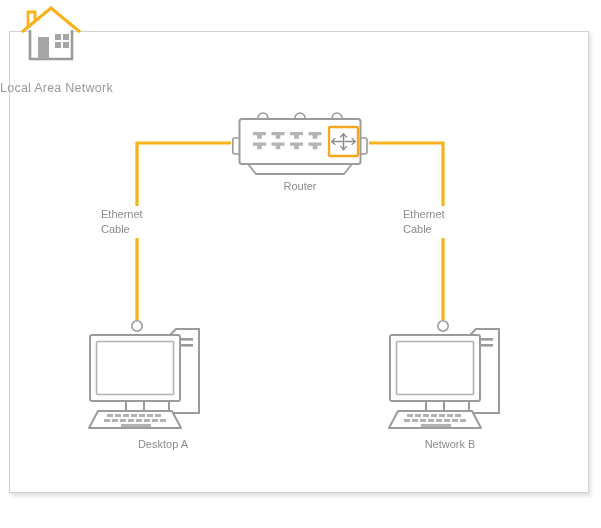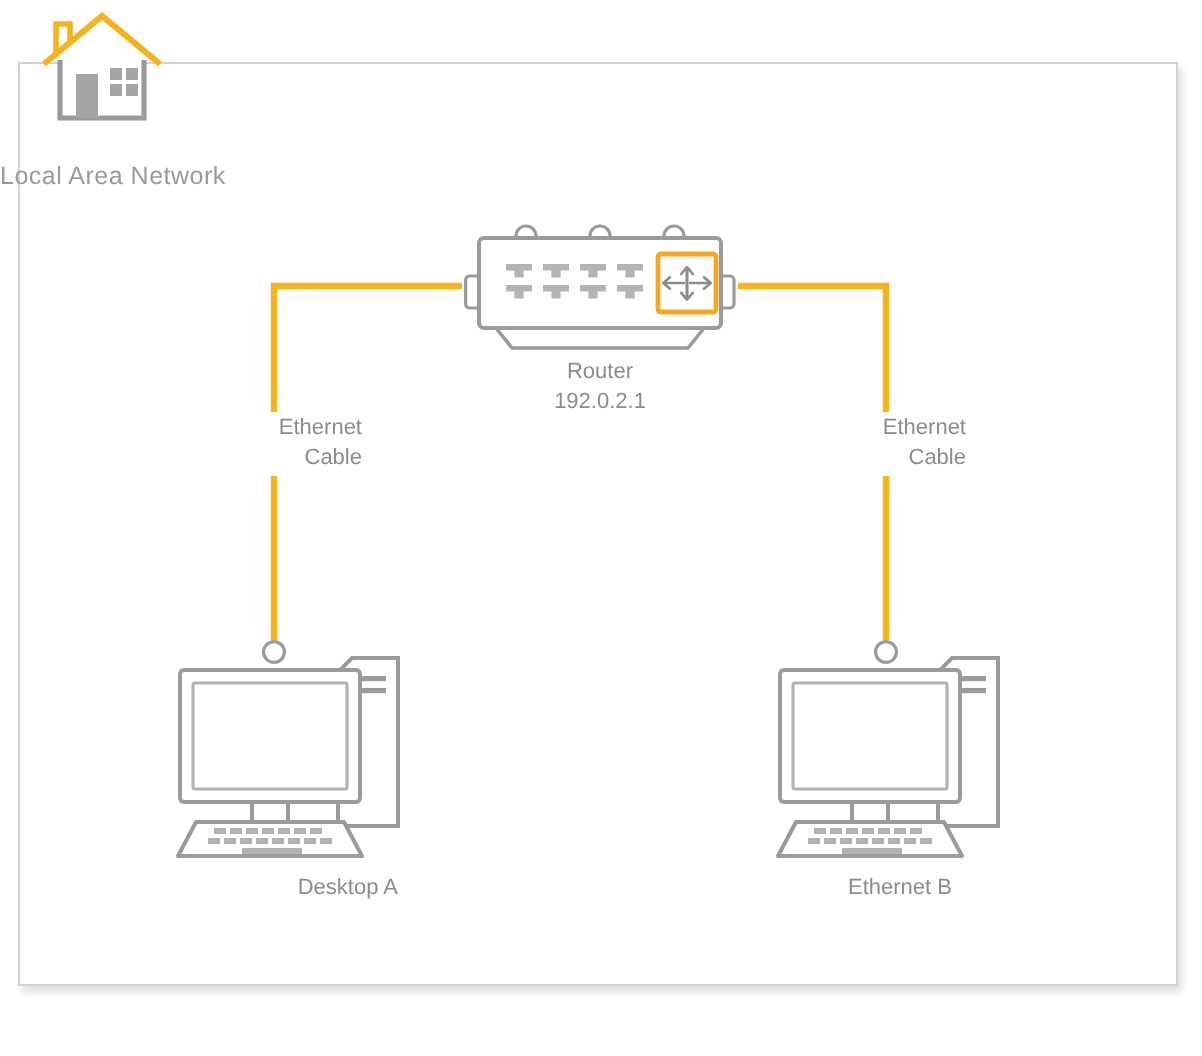--- a/index.html
+++ b/index.html
@@ -207,7 +207,6 @@
 
   <div class="caption router-caption">
     <span class="cap-line">Router</span>
-    <span class="cap-line">192.0.2.1</span>
   </div>
 
   <div class="cable-label cable-a-label">

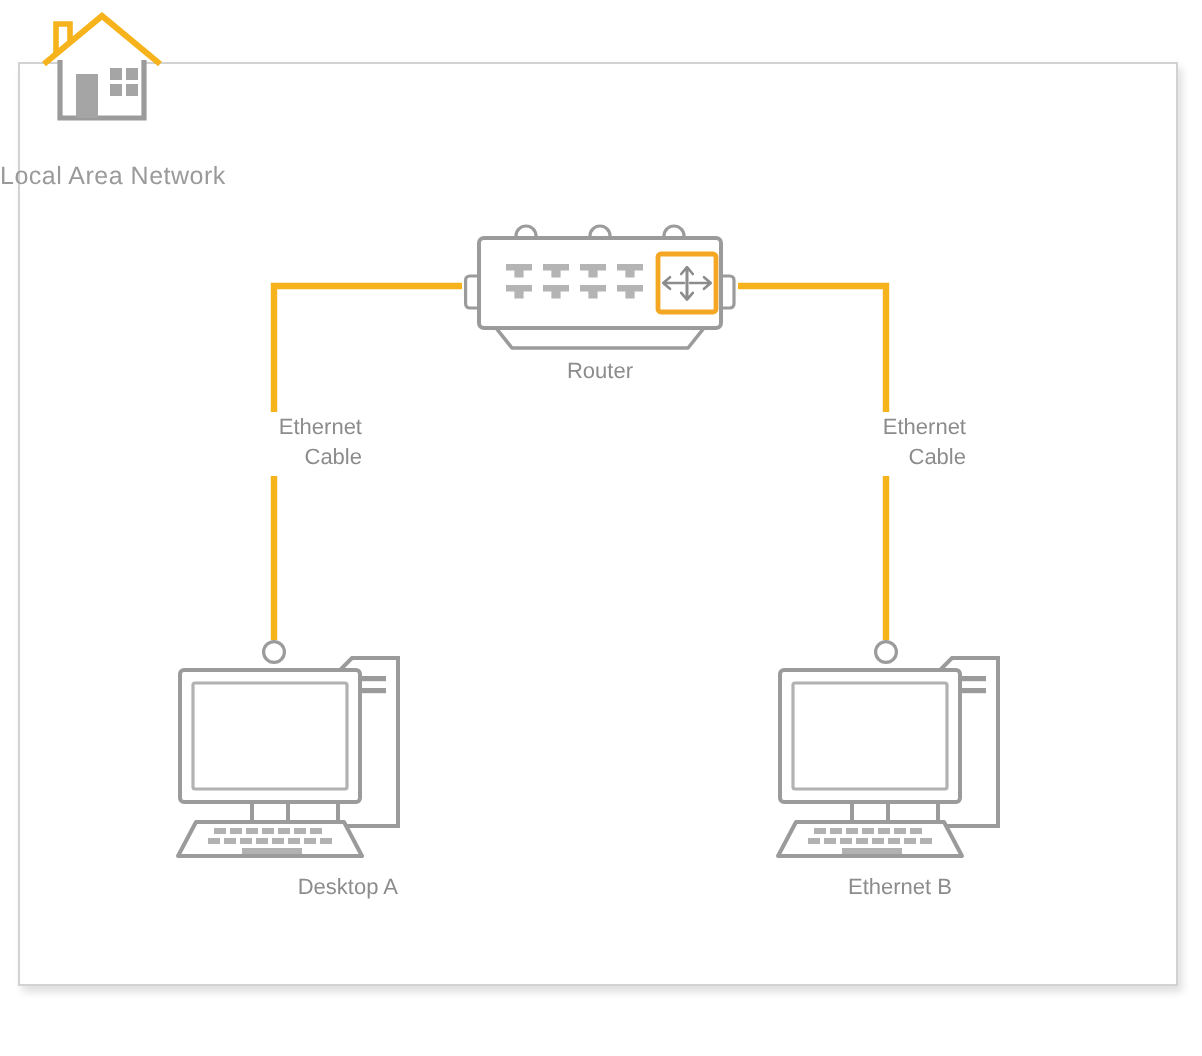--- a/index.html
+++ b/index.html
@@ -99,7 +99,7 @@
   
   .cable-label {
     position: absolute;
-    text-align: right;
+    text-align: left;
     font-size: 11px;
     color: #8c8c8c;
     line-height: 15px;

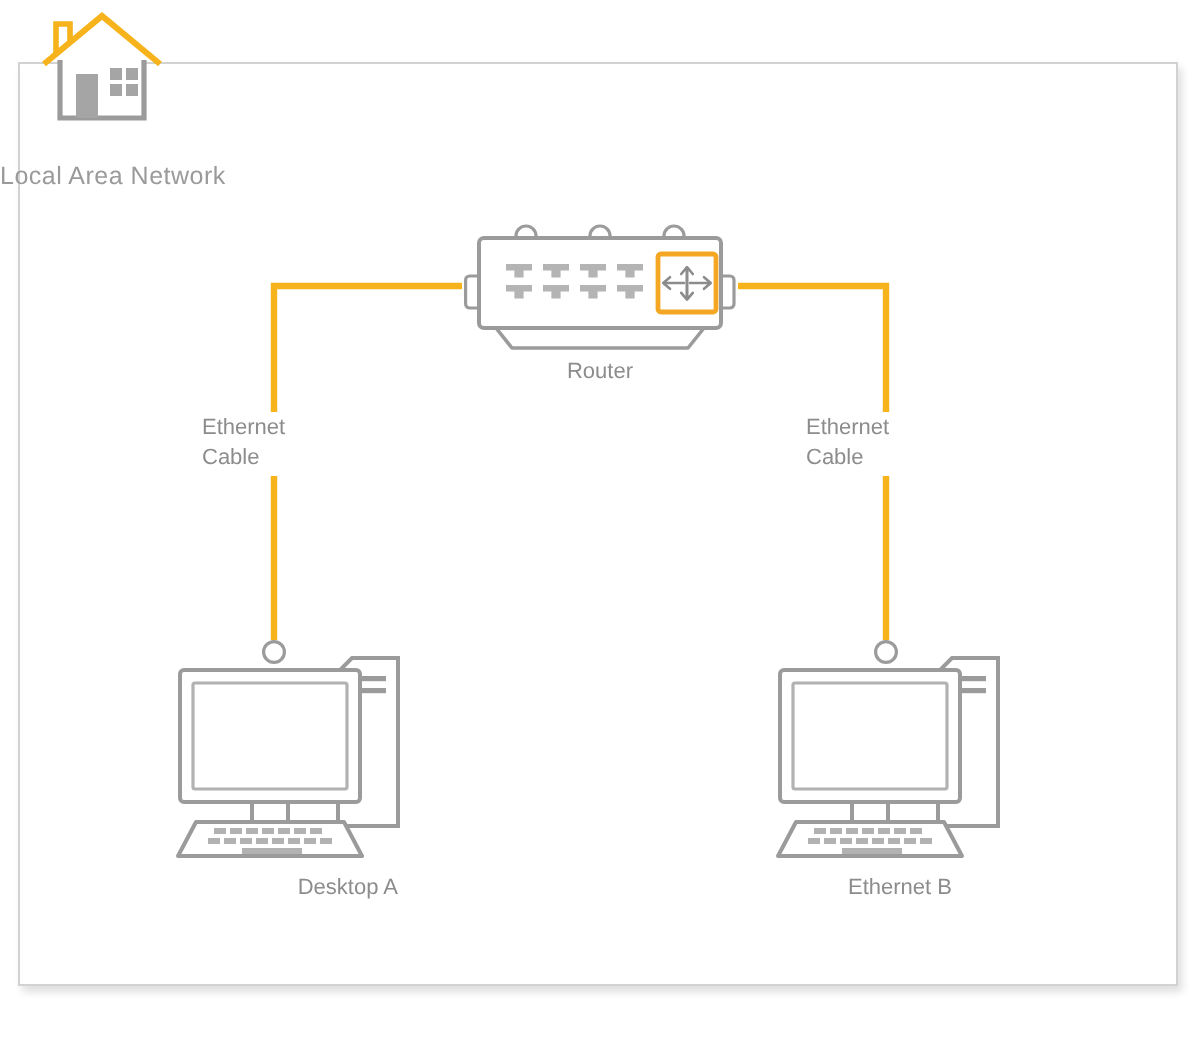--- a/index.html
+++ b/index.html
@@ -85,10 +85,9 @@
     width: 130px;
   }
   .desk-a-caption {
-    left: 69px;
+    left: 98px;
     top: 437px;
     width: 130px;
-    text-align: right;
   }
   .desk-b-caption {
     left: 385px;

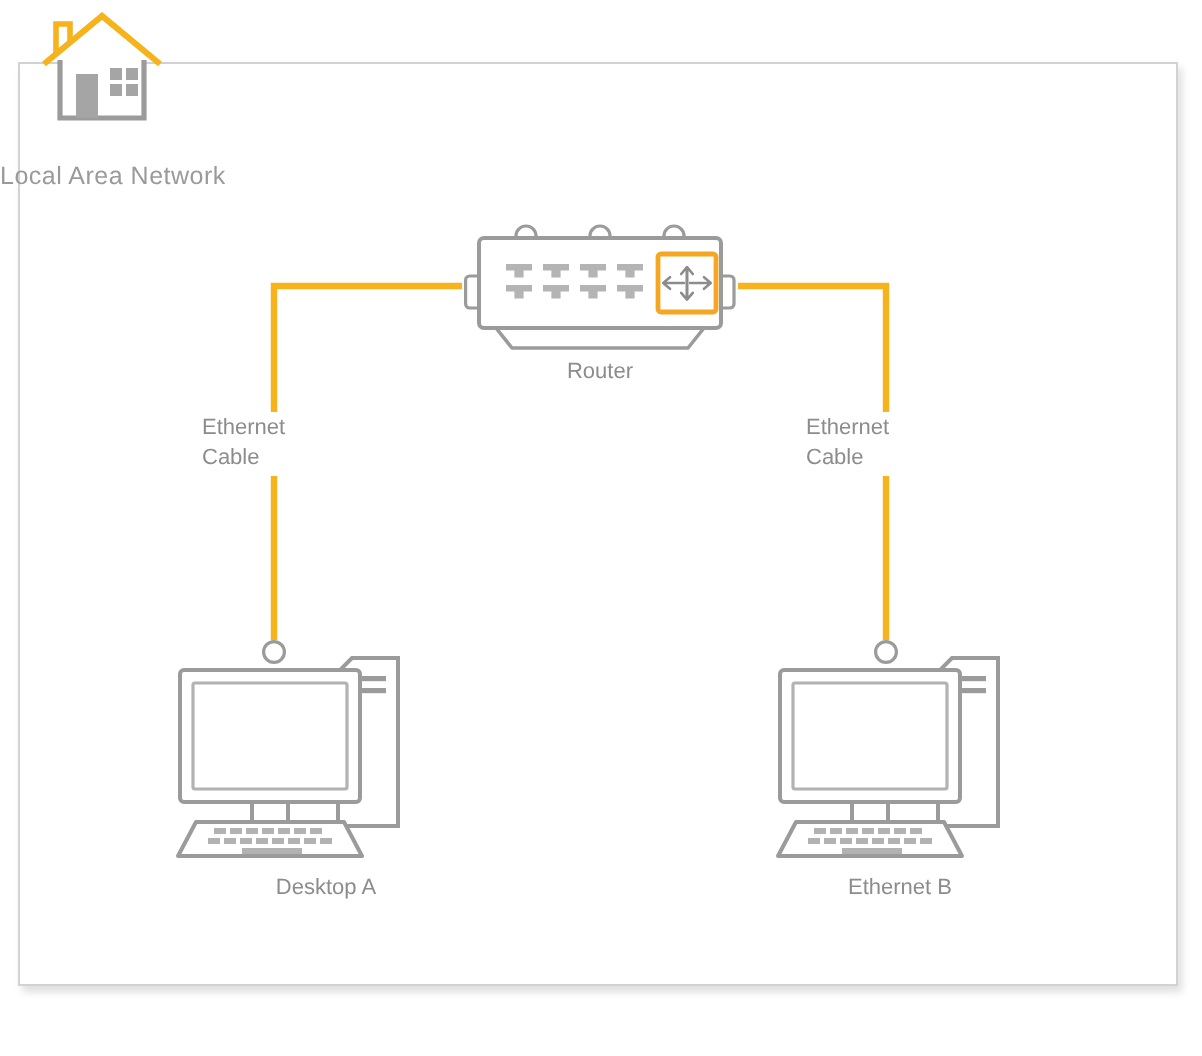--- a/index.html
+++ b/index.html
@@ -291,7 +291,7 @@
   </div>
 
   <div class="caption desk-b-caption">
-    <span class="cap-line">Ethernet B</span>
+    <span class="cap-line">Network B</span>
   </div>
 
 </div>

